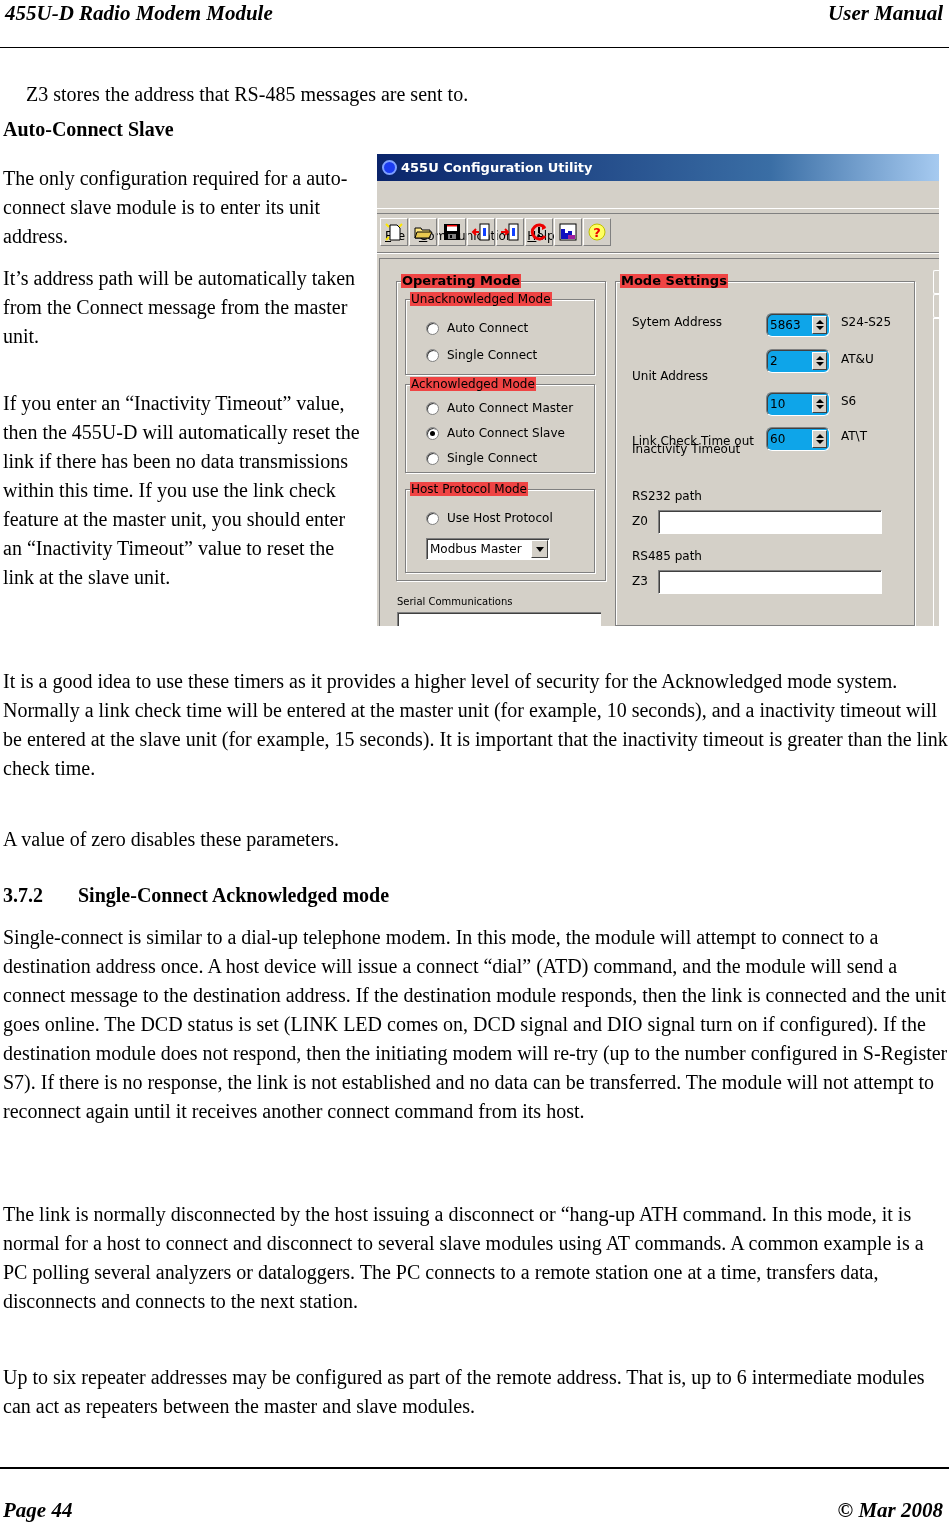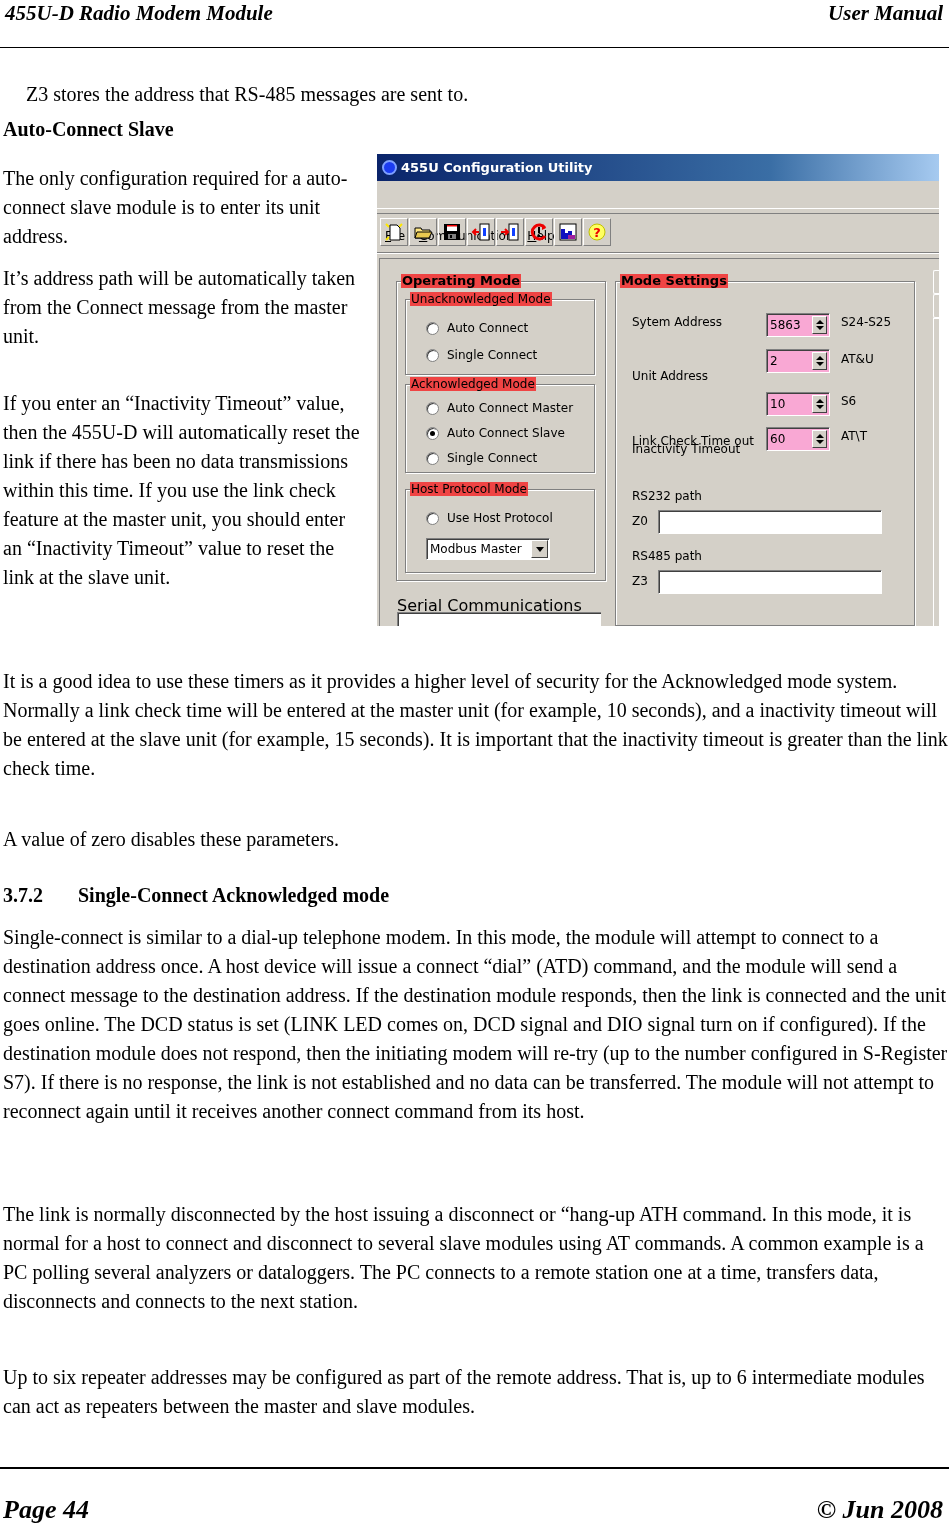--- a/index.html
+++ b/index.html
@@ -52,7 +52,7 @@
   .tri-down { width: 0; height: 0; border-left: 4px solid transparent; border-right: 4px solid transparent; border-top: 5px solid #000; }
 
   .ms-label { position: absolute; left: 16px; font-size: 12px; white-space: nowrap; }
-  .spin { position: absolute; left: 150px; width: 64px; height: 24px; background: #f9a8d4; border-top: 1px solid #808080; border-left: 1px solid #808080; border-right: 1px solid #fff; border-bottom: 1px solid #fff; box-shadow: inset 1px 1px 0 #404040; line-height: 22px; padding-left: 3px; font-size: 12px; }
+  .spin { position: absolute; left: 150px; width: 64px; height: 24px; background: #0ea5e9; border-top: 1px solid #808080; border-left: 1px solid #808080; border-right: 1px solid #fff; border-bottom: 1px solid #fff; box-shadow: inset 1px 1px 0 #404040; line-height: 22px; padding-left: 3px; font-size: 12px; border-radius: 6px; }
   .spin-btns { position: absolute; right: 2px; top: 2px; width: 15px; height: 18px; background: #d4d0c8; border-top: 1px solid #fff; border-left: 1px solid #fff; border-right: 1px solid #404040; border-bottom: 1px solid #404040; display: flex; flex-direction: column; align-items: center; justify-content: center; gap: 2px; }
   .tri-up-s { width: 0; height: 0; border-left: 4px solid transparent; border-right: 4px solid transparent; border-bottom: 4px solid #000; }
   .tri-down-s { width: 0; height: 0; border-left: 4px solid transparent; border-right: 4px solid transparent; border-top: 4px solid #000; }

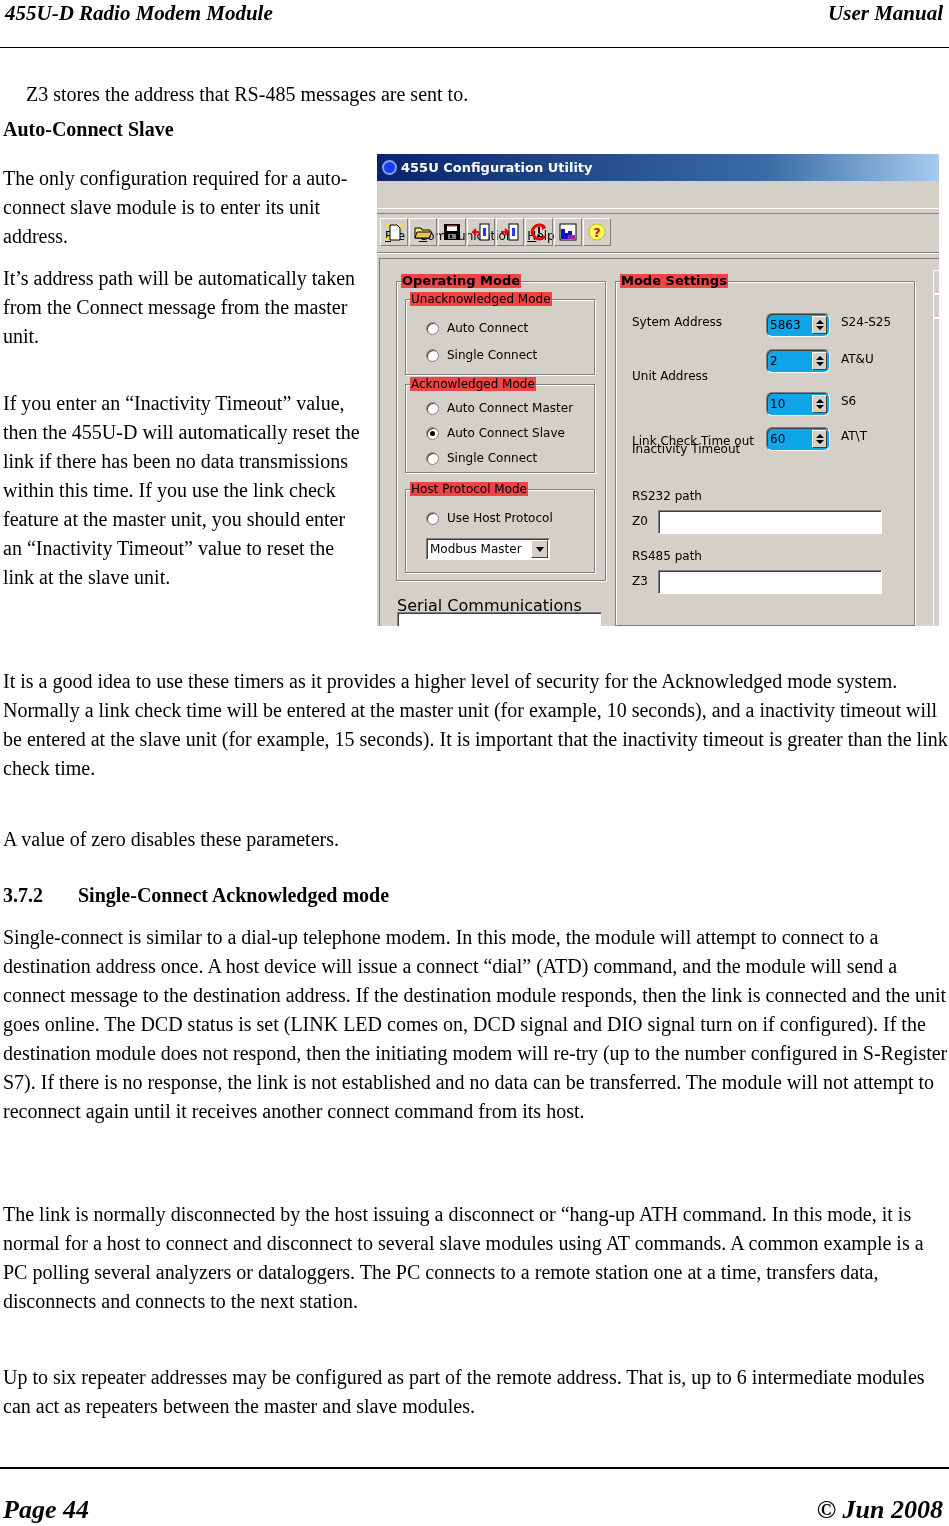--- a/index.html
+++ b/index.html
@@ -61,7 +61,7 @@
   .path-z { position: absolute; left: 16px; font-size: 12px; }
   .path-input { position: absolute; left: 42px; width: 224px; height: 24px; background: #fff; border-top: 1px solid #808080; border-left: 1px solid #808080; border-right: 1px solid #fff; border-bottom: 1px solid #fff; box-shadow: inset 1px 1px 0 #404040; }
 
-  .serial-label { position: absolute; left: 20px; top: 442px; font-size: 16px; }
+  .serial-label { position: absolute; left: 20px; top: 442px; font-size: 10px; }
   .serial-box { position: absolute; left: 20px; top: 458px; width: 204px; height: 30px; background: #fff; border-top: 1px solid #808080; border-left: 1px solid #808080; box-shadow: inset 1px 1px 0 #404040; }
 
   .right-tabs { position: absolute; left: 556px; top: 116px; width: 10px; height: 360px; }

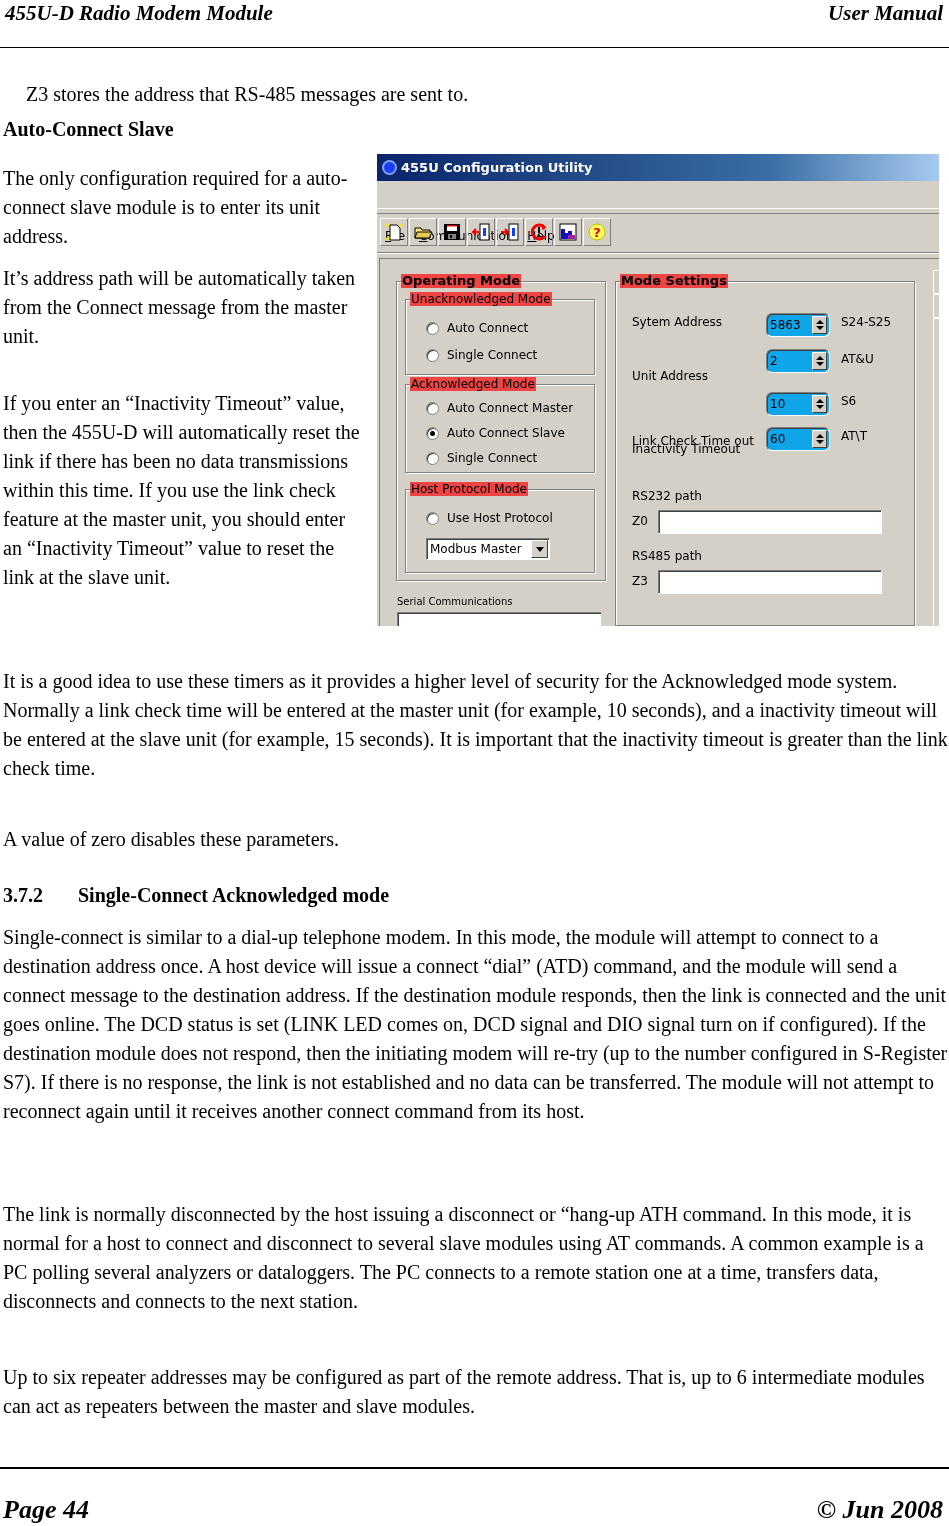--- a/index.html
+++ b/index.html
@@ -12,7 +12,7 @@
   .hdr-right { right: 6px; }
   .hdr-rule { position: absolute; left: 0; width: 949px; top: 47px; height: 1px; background: #000; }
   .ftr-rule { position: absolute; left: 0; width: 949px; top: 1467px; height: 2px; background: #000; }
-  .ftr-text { position: absolute; top: 1497px; font-weight: bold; font-style: italic; font-size: 26px; line-height: 26px; }
+  .ftr-text { position: absolute; top: 1497px; font-weight: bold; font-style: italic; font-size: 21px; line-height: 26px; }
   .ftr-left { left: 3px; }
   .ftr-right { right: 6px; }
 

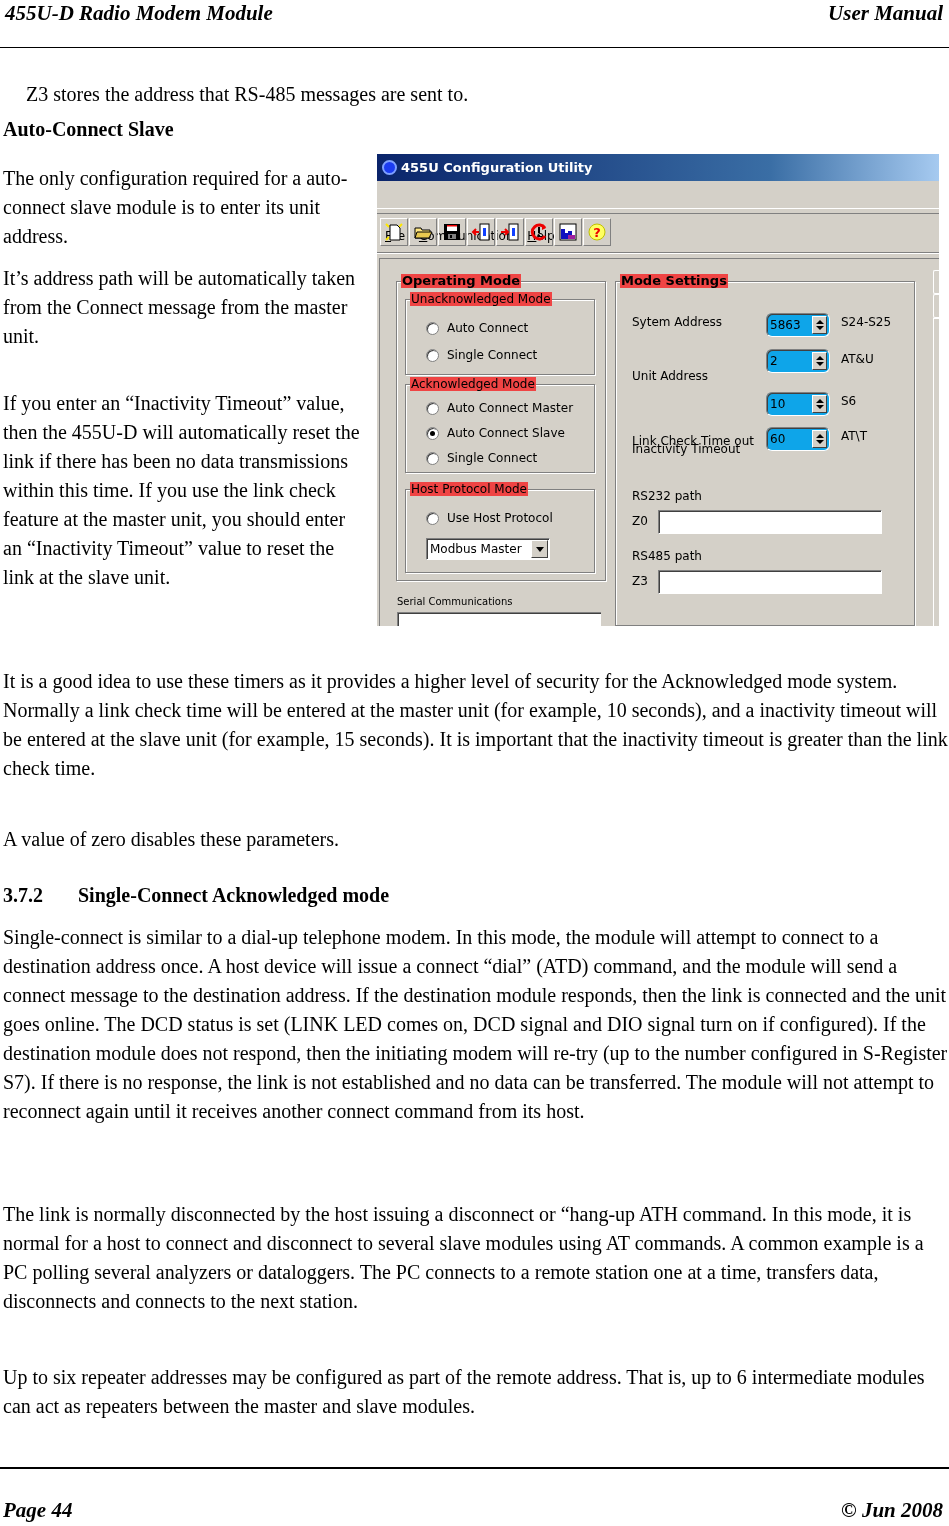--- a/index.html
+++ b/index.html
@@ -276,6 +276,6 @@
 
 <div class="ftr-rule"></div>
 <div class="ftr-text ftr-left">Page 44</div>
-<div class="ftr-text ftr-right">©   Jun 2008</div>
+<div class="ftr-text ftr-right">©   Mar 2008</div>
 
 </body></html>

